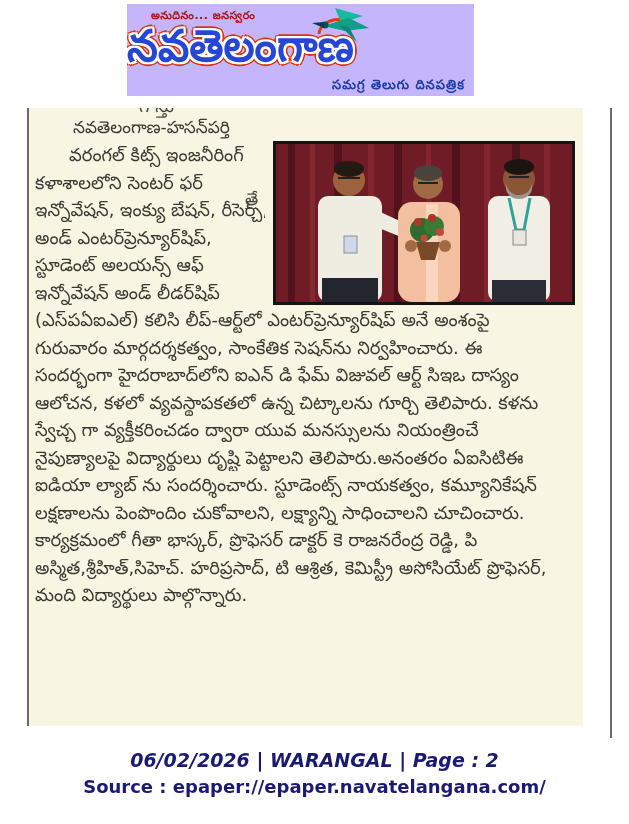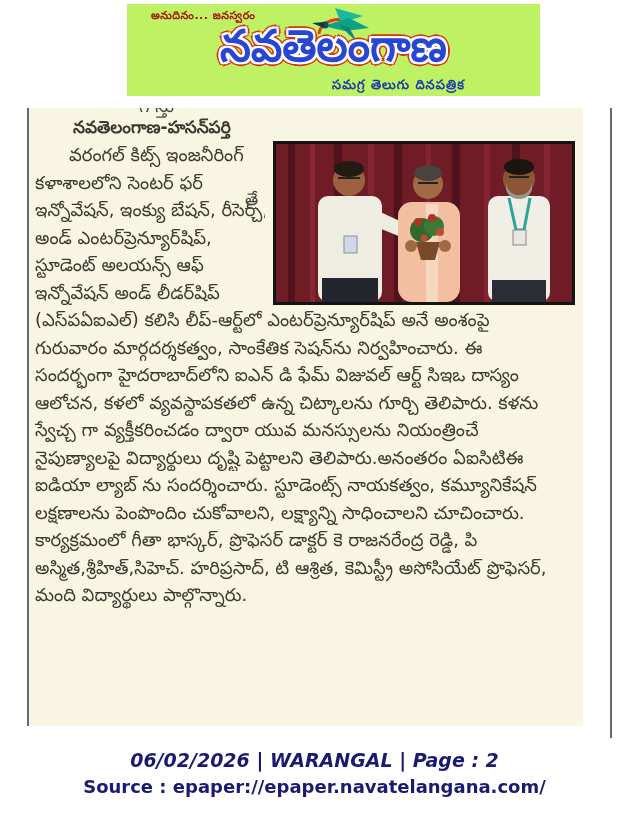--- a/index.html
+++ b/index.html
@@ -10,8 +10,8 @@
   }
   
   .masthead{
-    position:absolute;left:127px;top:4px;width:413px;height:92px;
-    background:#bef264;overflow:hidden;
+    position:absolute;left:127px;top:4px;width:347px;height:92px;
+    background:#c4b5fd;overflow:hidden;
   }
   .masthead-tagline-top{
     position:absolute;left:24px;top:5px;

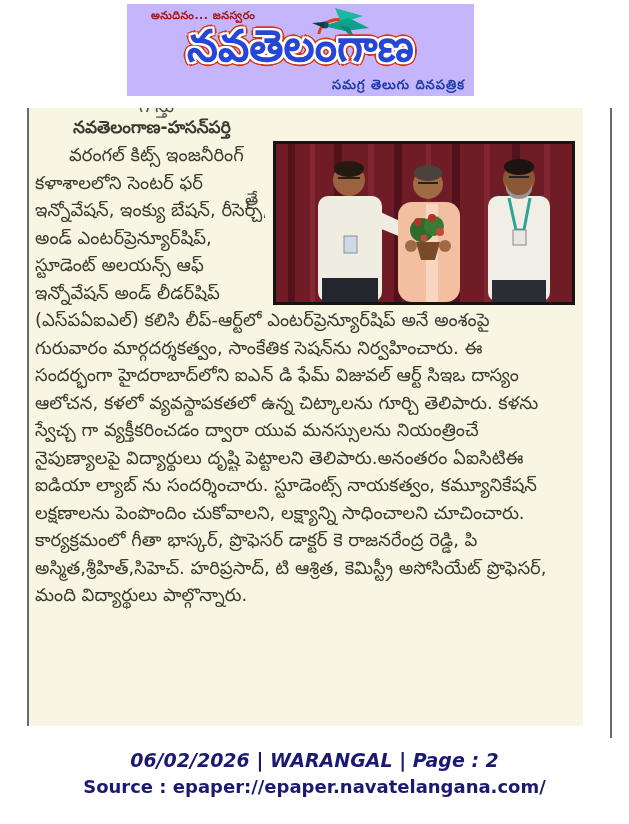--- a/index.html
+++ b/index.html
@@ -18,7 +18,7 @@
     font-size:11px;font-weight:bold;color:#a61410;letter-spacing:.5px;
   }
   .masthead-title{
-    position:absolute;left:0;right:0;top:16px;text-align:center;
+    position:absolute;left:0;right:0;top:16px;
     font-size:44px;font-weight:bold;color:#2746d4;line-height:52px;
     text-shadow:
       0 -2px 0 #fff,0 2px 0 #fff,-2px 0 0 #fff,2px 0 0 #fff,

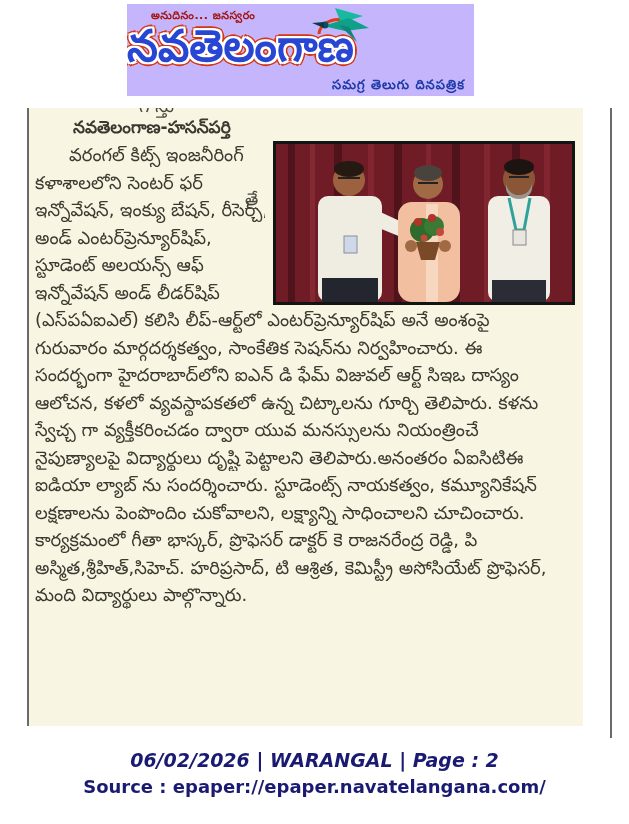--- a/index.html
+++ b/index.html
@@ -53,7 +53,7 @@
     font-size:28px;font-weight:bold;color:#22211d;line-height:34px;white-space:nowrap;
   }
   .byline{
-    margin:9px 0 0 44px;font-size:17px;color:#3a392f;line-height:21px;font-weight:bold;
+    margin:9px 0 0 44px;font-size:17px;color:#3a392f;line-height:21px;
   }
   .body-text{
     margin:3px 8px 0 6px;font-size:18px;line-height:27.5px;color:#3b3a30;

